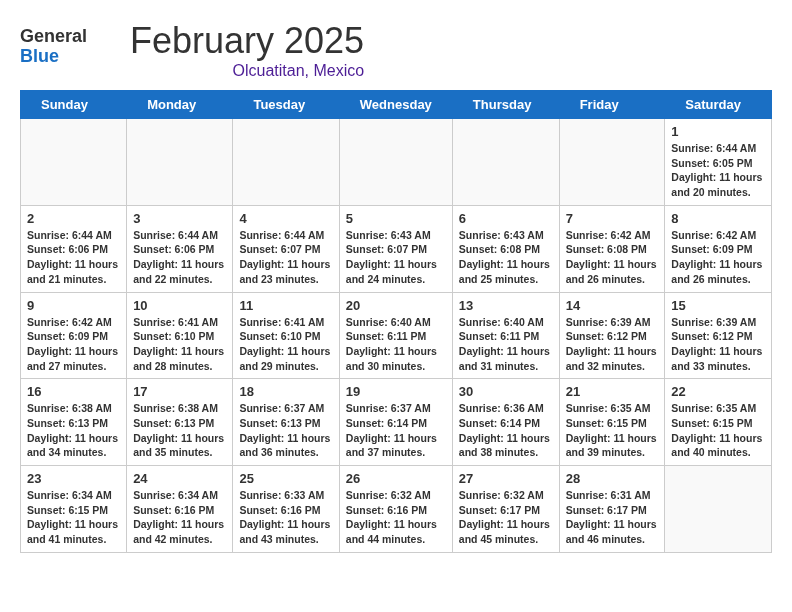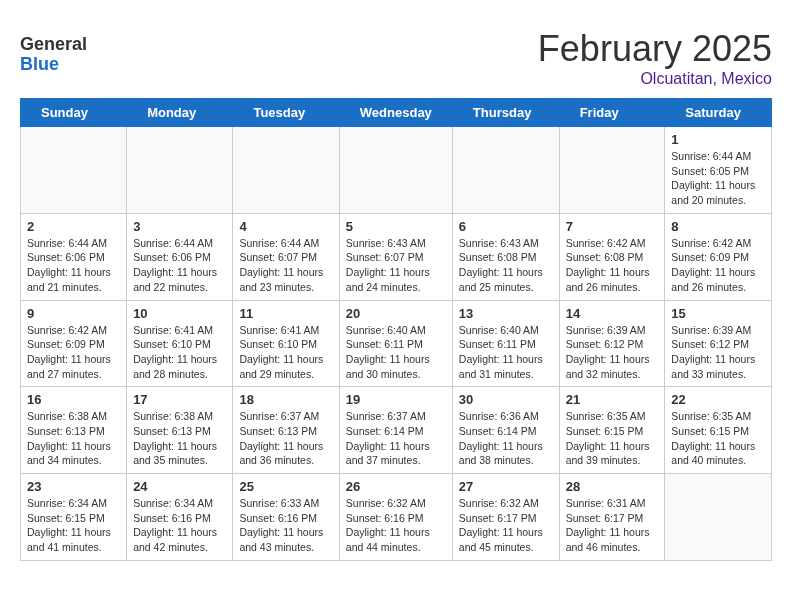--- a/index.html
+++ b/index.html
@@ -12,10 +12,8 @@
     }
     .header {
       display: flex;
-      justify-content: space-between;
       align-items: flex-start;
       margin-bottom: 10px;
-      margin-top: 8px;
     }
     .logo {
       display: flex;

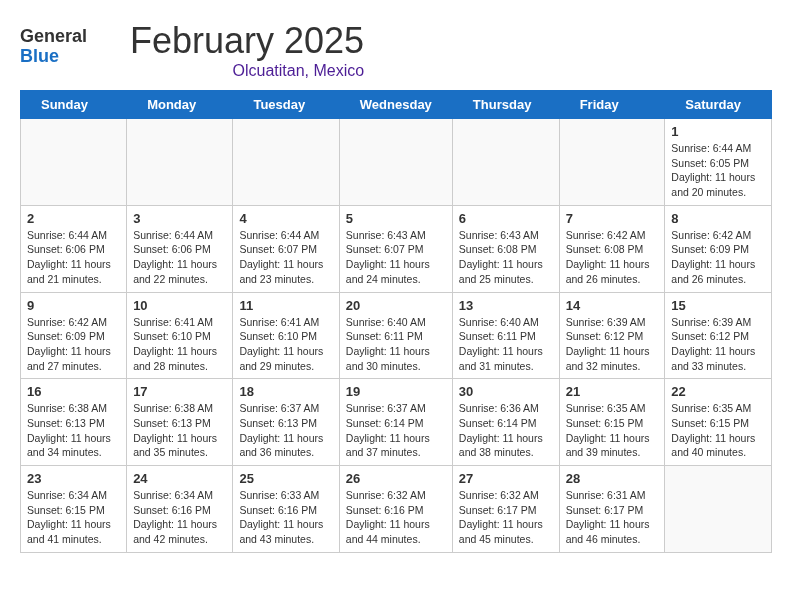--- a/index.html
+++ b/index.html
@@ -64,6 +64,7 @@
       font-size: 10.5px;
       line-height: 1.4;
       color: #333;
+      font-weight: bold;
     }
     .empty-cell {
       background: #f9f9f9;

